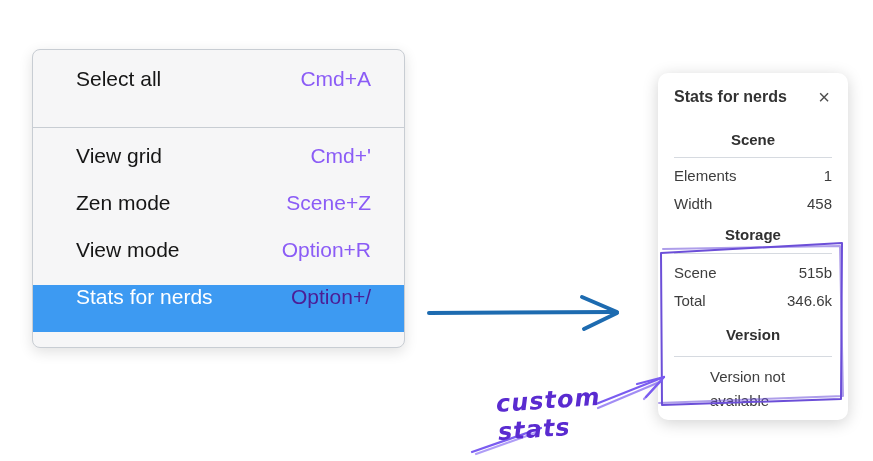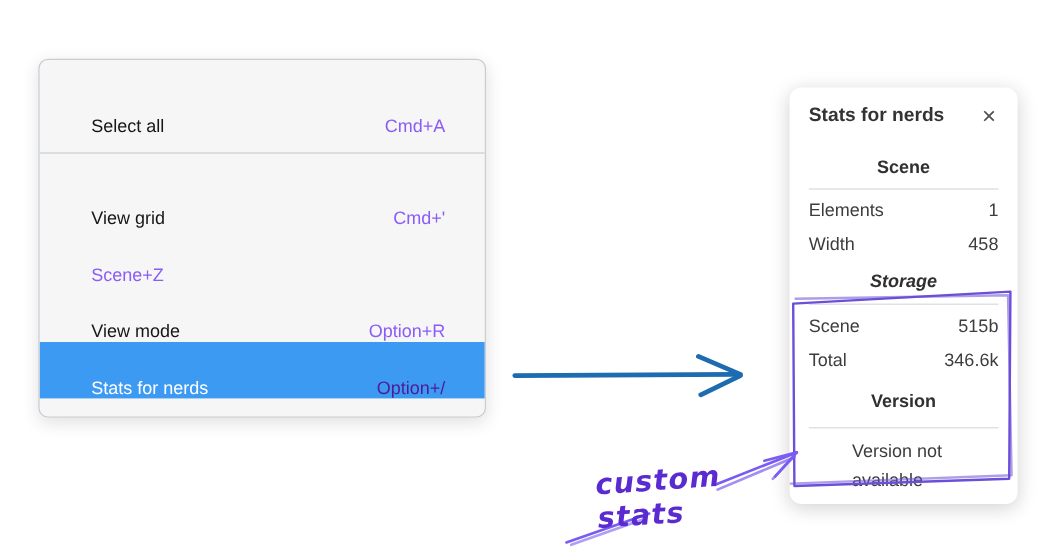--- a/index.html
+++ b/index.html
@@ -21,8 +21,8 @@
   .menu-group-2{padding:16px 0 15px 0;}
   .menu-divider{height:1px;background:#c8cdd3;}
   .menu-item{
-    height:47px;display:flex;align-items:flex-end;justify-content:space-between;
-    padding:0 33px 0 43px;font-size:15px;color:#161616;
+    height:47px;display:flex;align-items:flex-start;justify-content:space-between;
+    padding:0 33px 0 43px;font-size:21px;color:#161616;
   }
   .menu-item .shortcut{color:#8b5cf6;}
   .menu-item.highlighted{background:#3d9af2;color:#ffffff;}

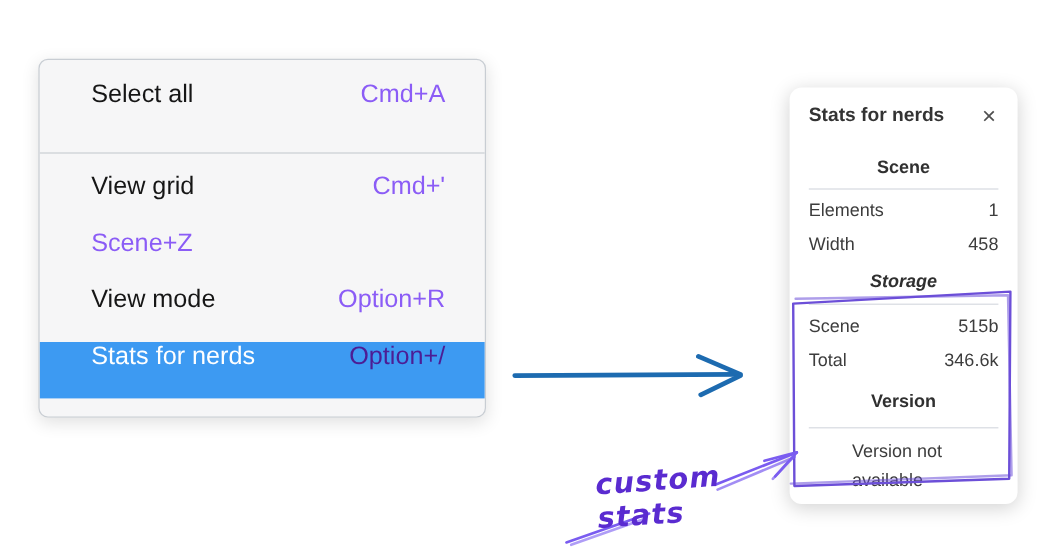--- a/index.html
+++ b/index.html
@@ -94,6 +94,7 @@
       <span class="shortcut">Cmd+'</span>
     </div>
     <div class="menu-item">
+      <span>Zen mode</span>
       <span class="shortcut">Scene+Z</span>
     </div>
     <div class="menu-item">

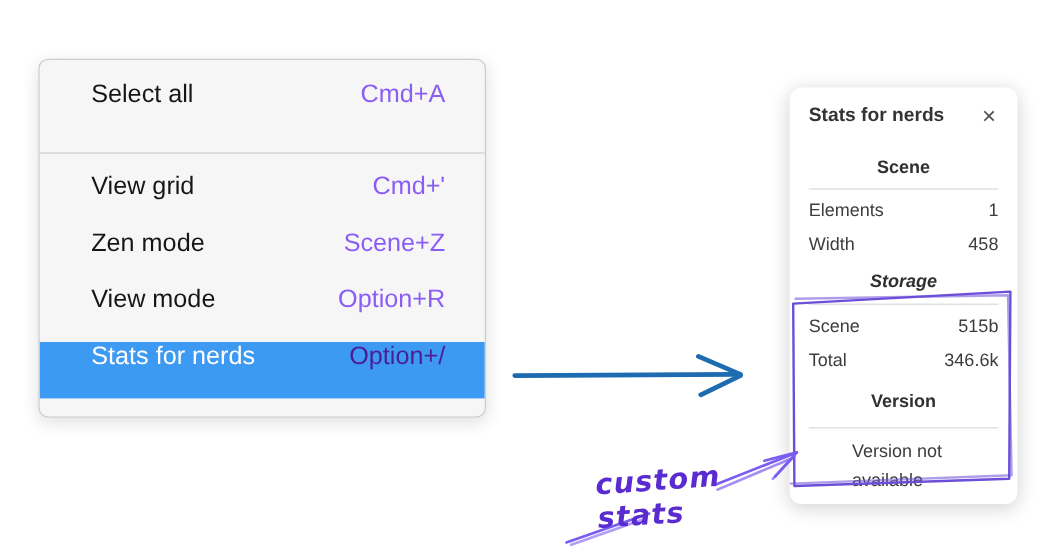--- a/index.html
+++ b/index.html
@@ -50,7 +50,7 @@
     line-height:20px;
   }
   .sec-heading.scene{margin-top:22px;}
-  .sec-heading.storage{margin-top:7px;font-style:italic;}
+  .sec-heading.storage{margin-top:7px;}
   .sec-heading.version{margin-top:10px;}
   .sec-rule{height:1px;background:#d6dae0;border:0;margin:0;}
   .rule-scene{margin-top:7px;}

